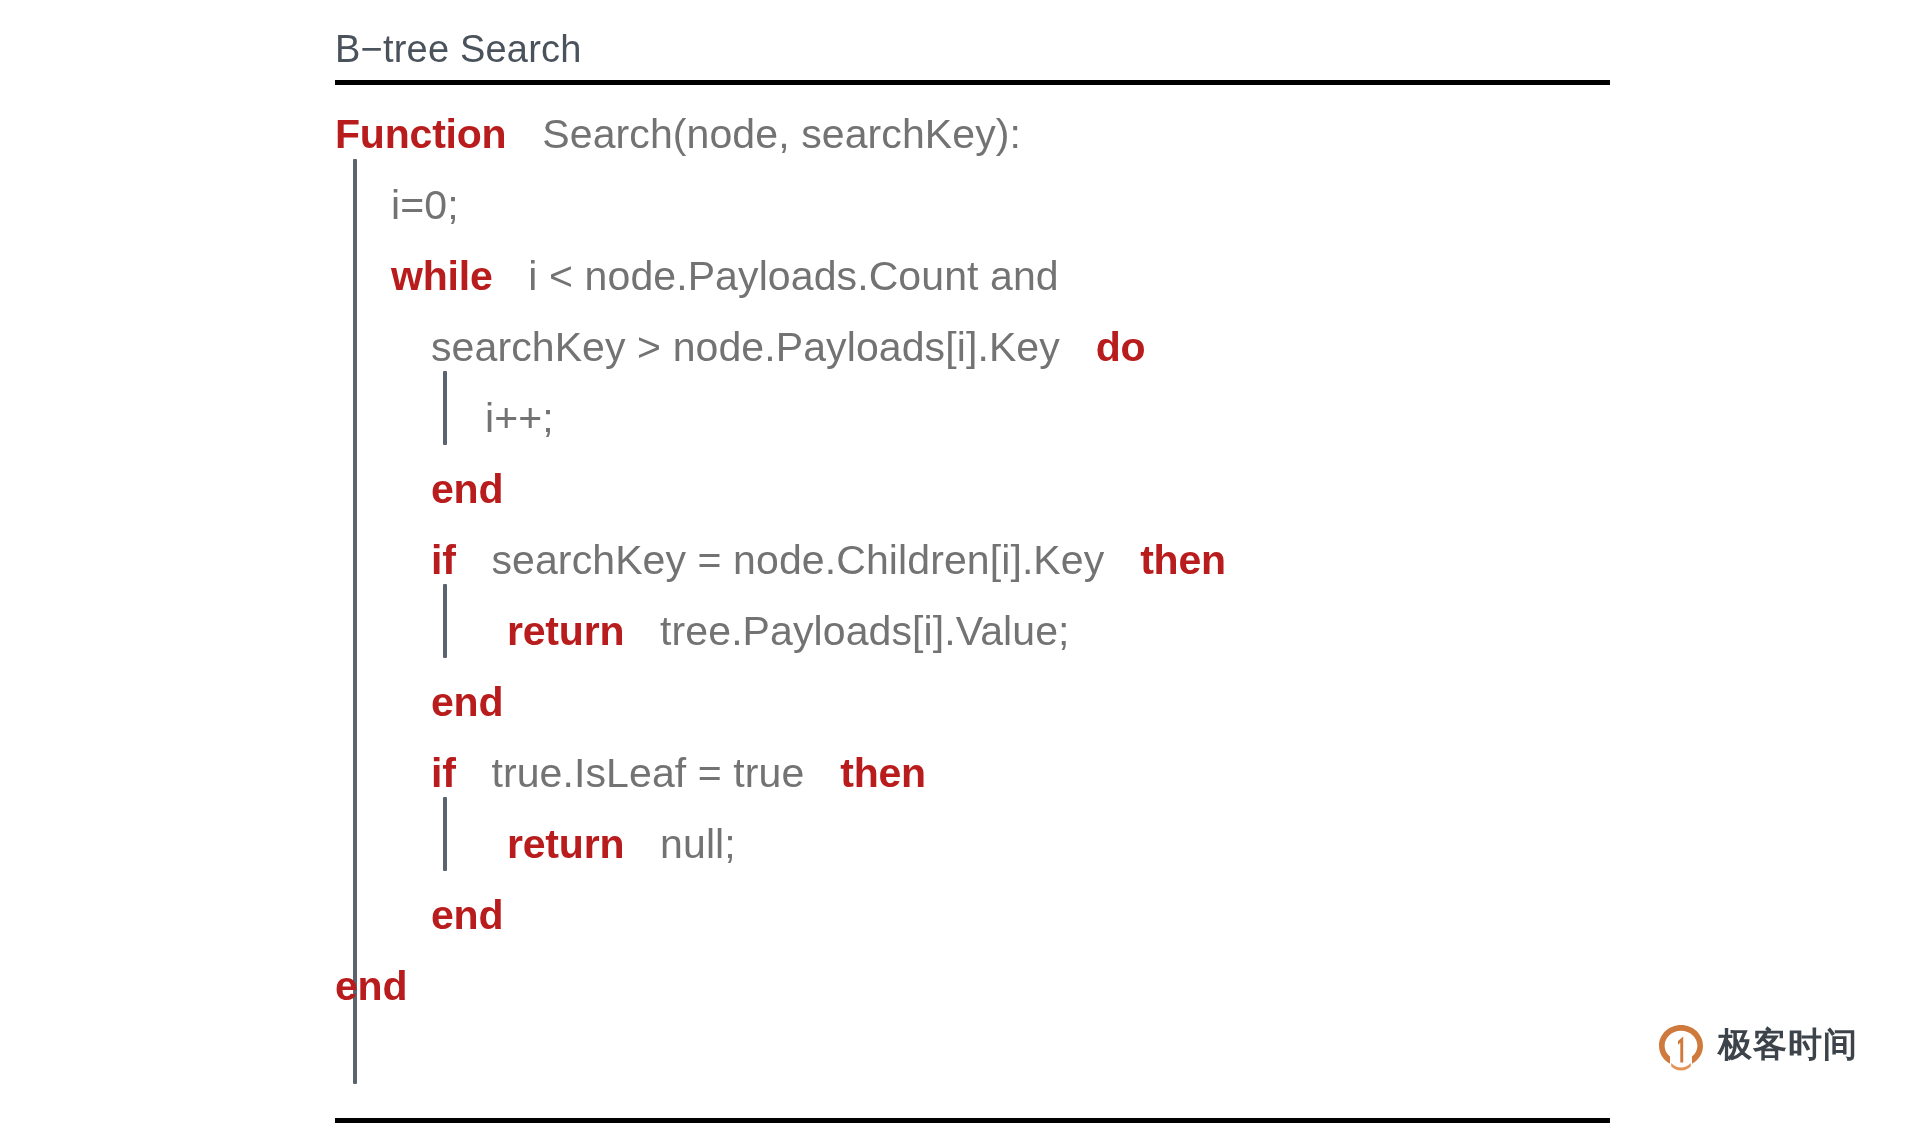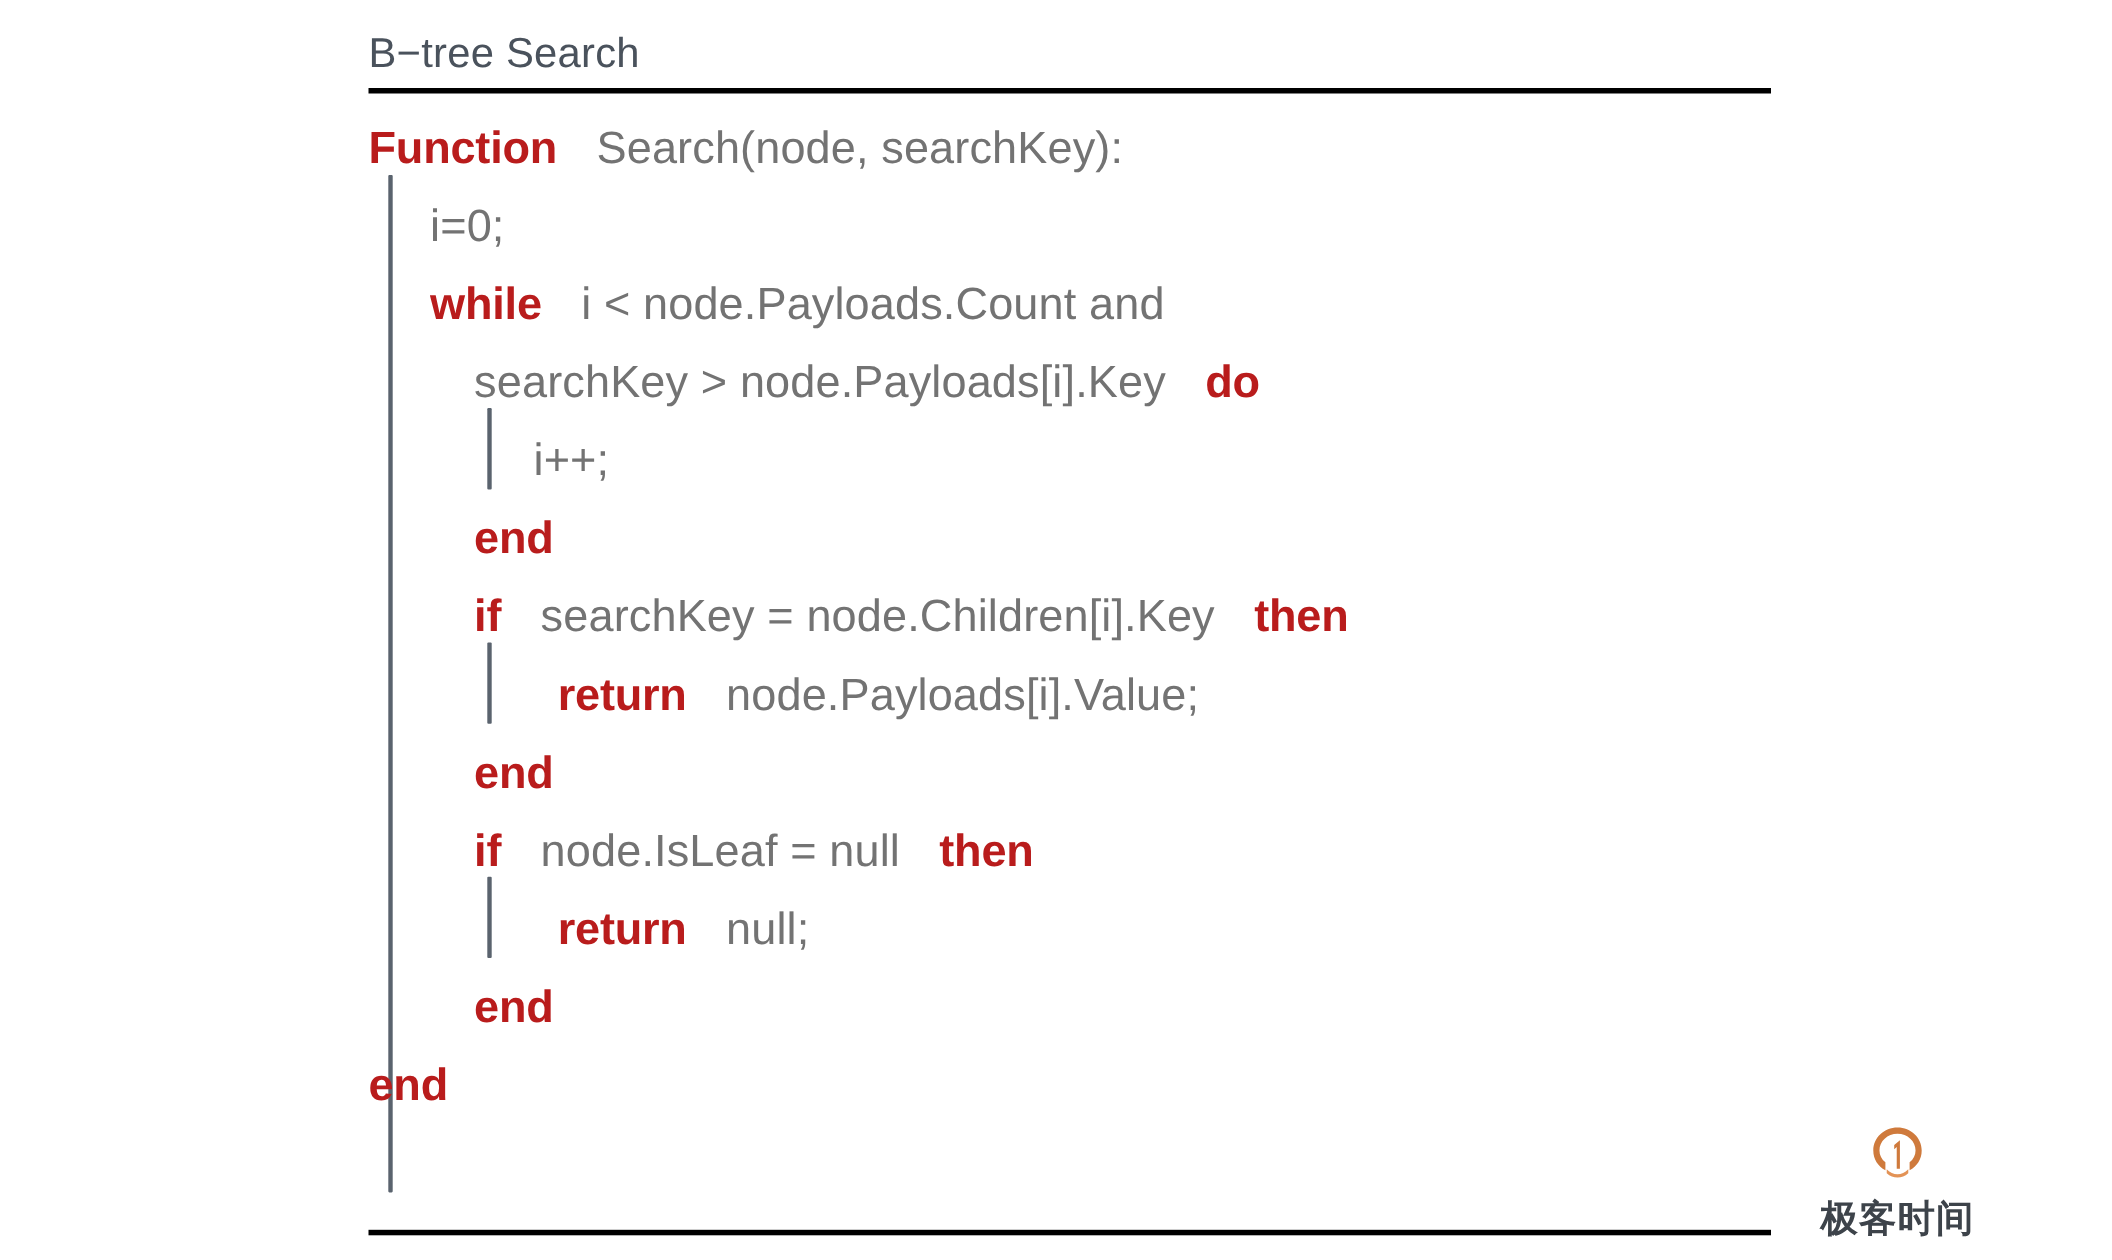--- a/index.html
+++ b/index.html
@@ -199,7 +199,7 @@
     <div class="code-line ind4">
       <span class="kw">return</span>
       <span class="gap"></span>
-      <span class="ex">node.Payloads[i].Value;</span>
+      <span class="ex">tree.Payloads[i].Value;</span>
     </div>
 
     <div class="code-line ind2">

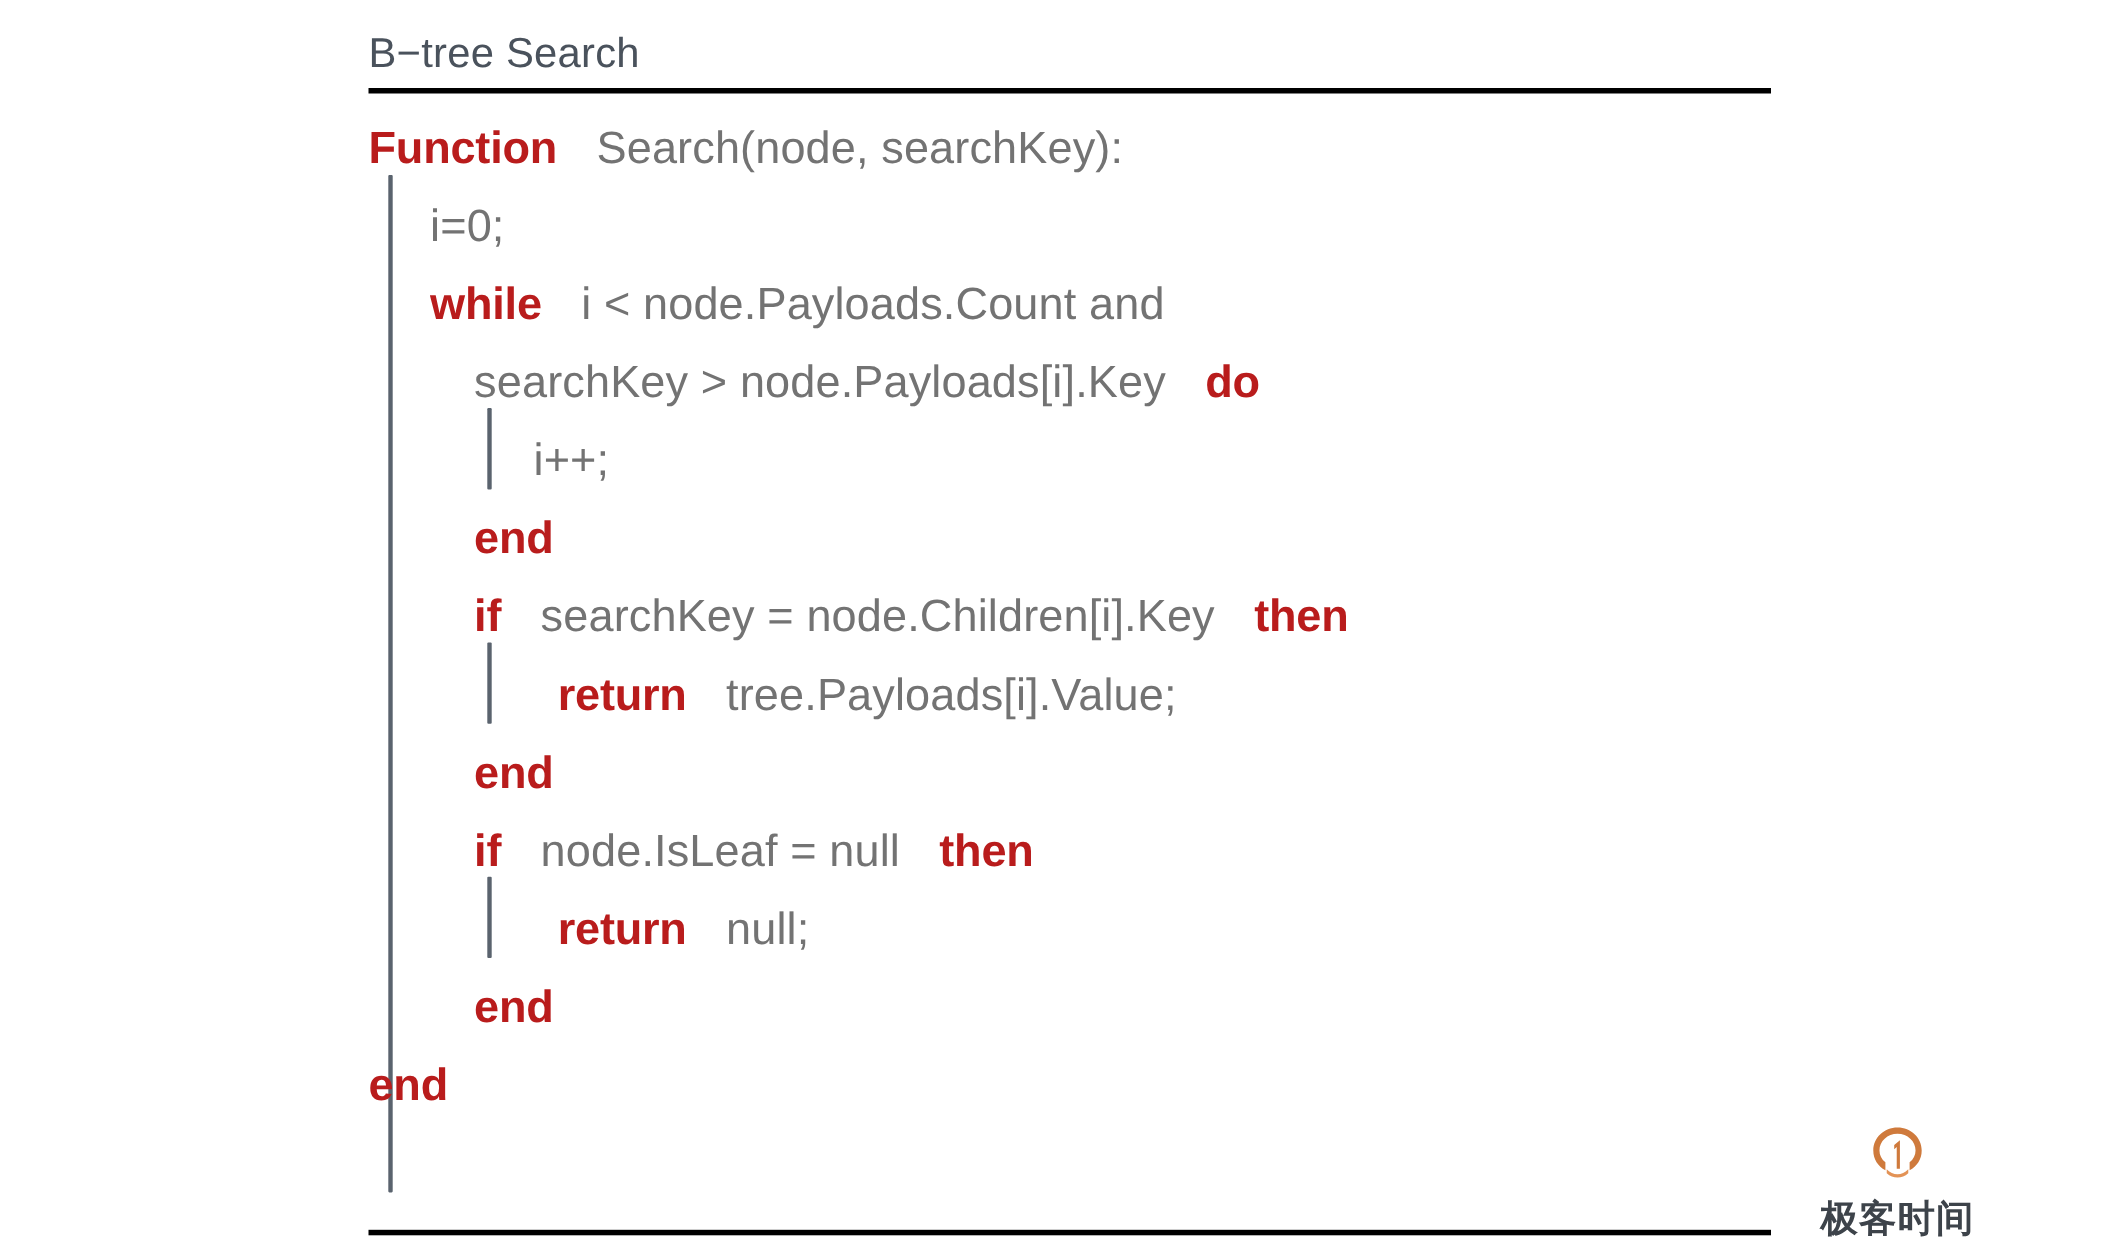--- a/index.html
+++ b/index.html
@@ -209,7 +209,7 @@
     <div class="code-line ind2">
       <span class="kw">if</span>
       <span class="gap"></span>
-      <span class="ex">node.IsLeaf = null</span>
+      <span class="ex">true.IsLeaf = true</span>
       <span class="gap"></span>
       <span class="kw">then</span>
     </div>

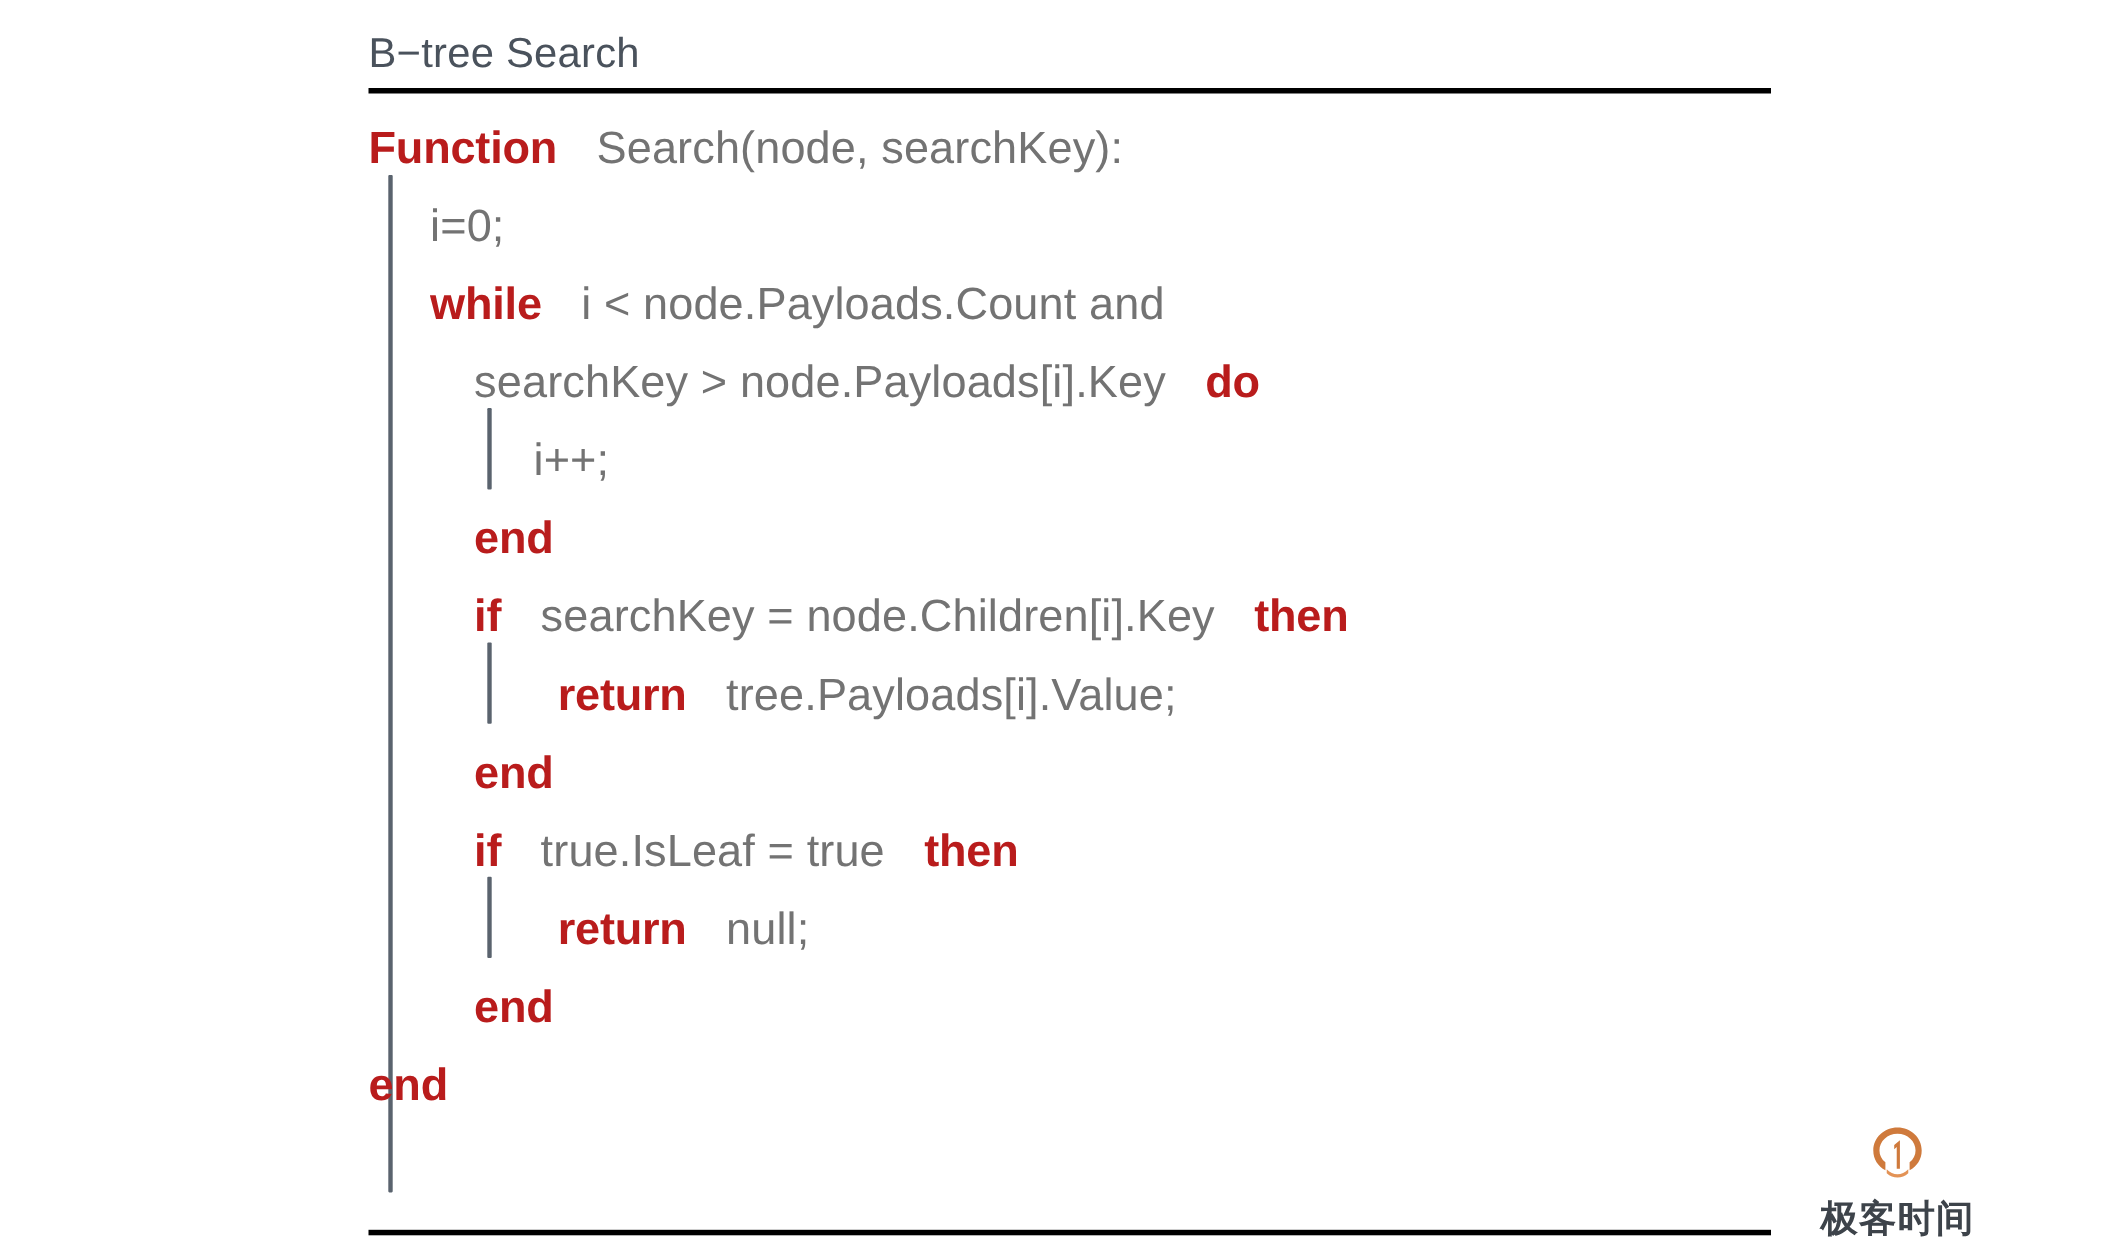--- a/index.html
+++ b/index.html
@@ -123,9 +123,8 @@
     left: 1655px;
     top: 1022px;
     display: flex;
-    align-items: center;
+    align-items: flex-start;
     gap: 11px;
-    flex-direction: column;
   }
   #brand-mark {
     width: 52px;

